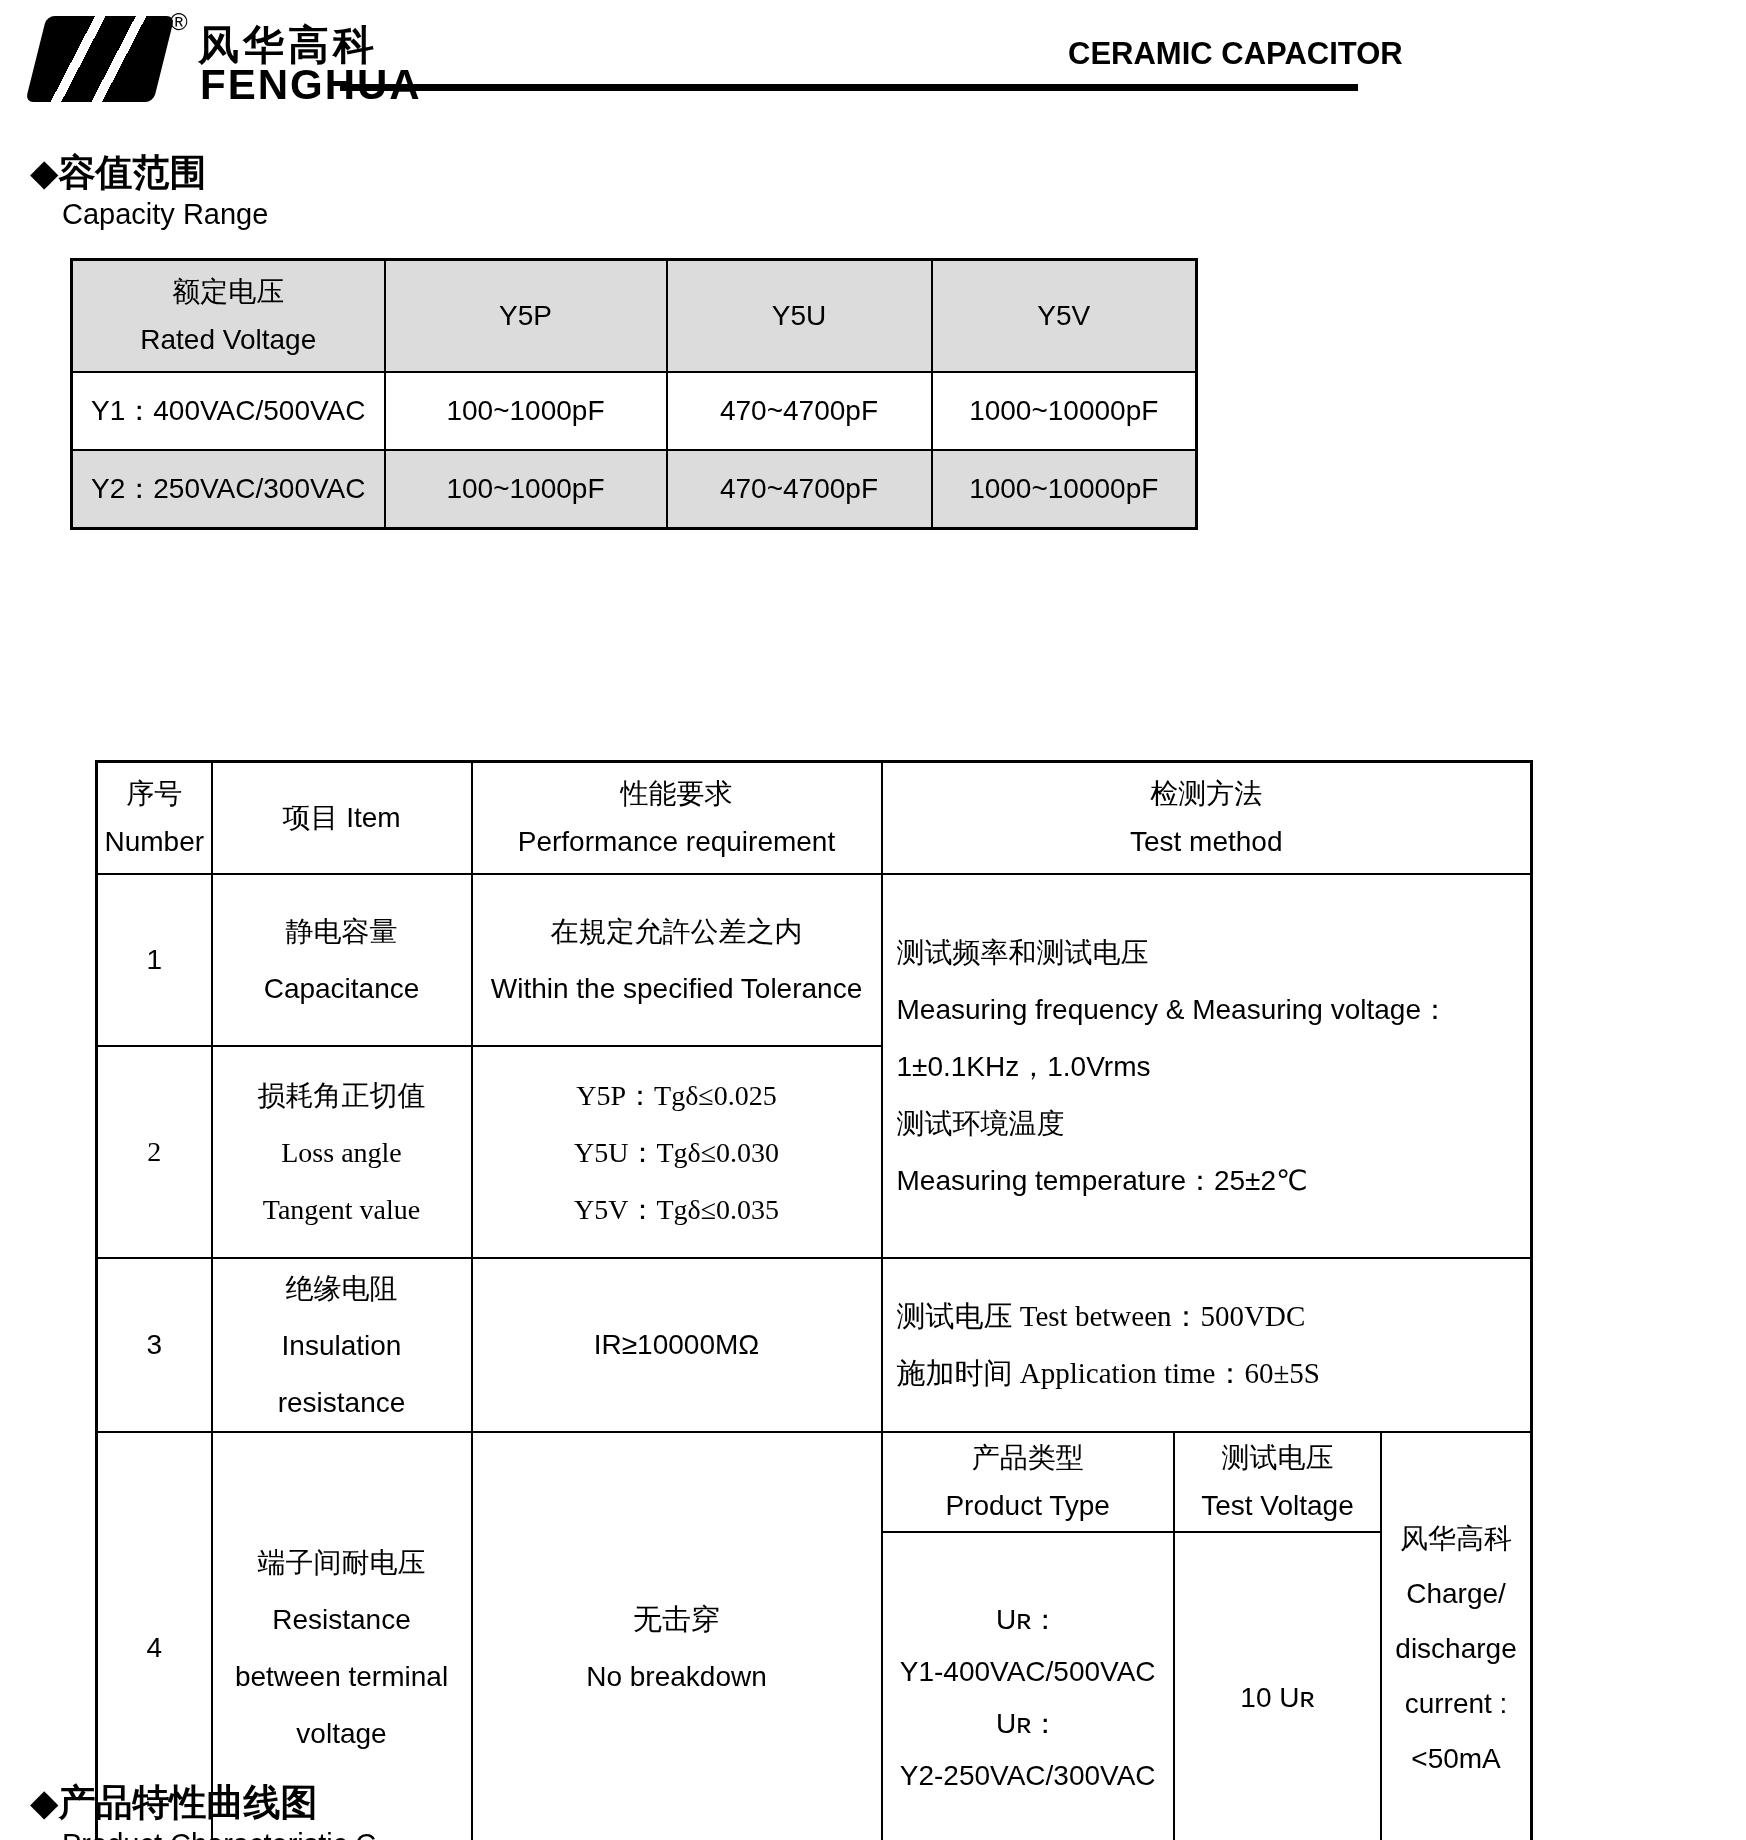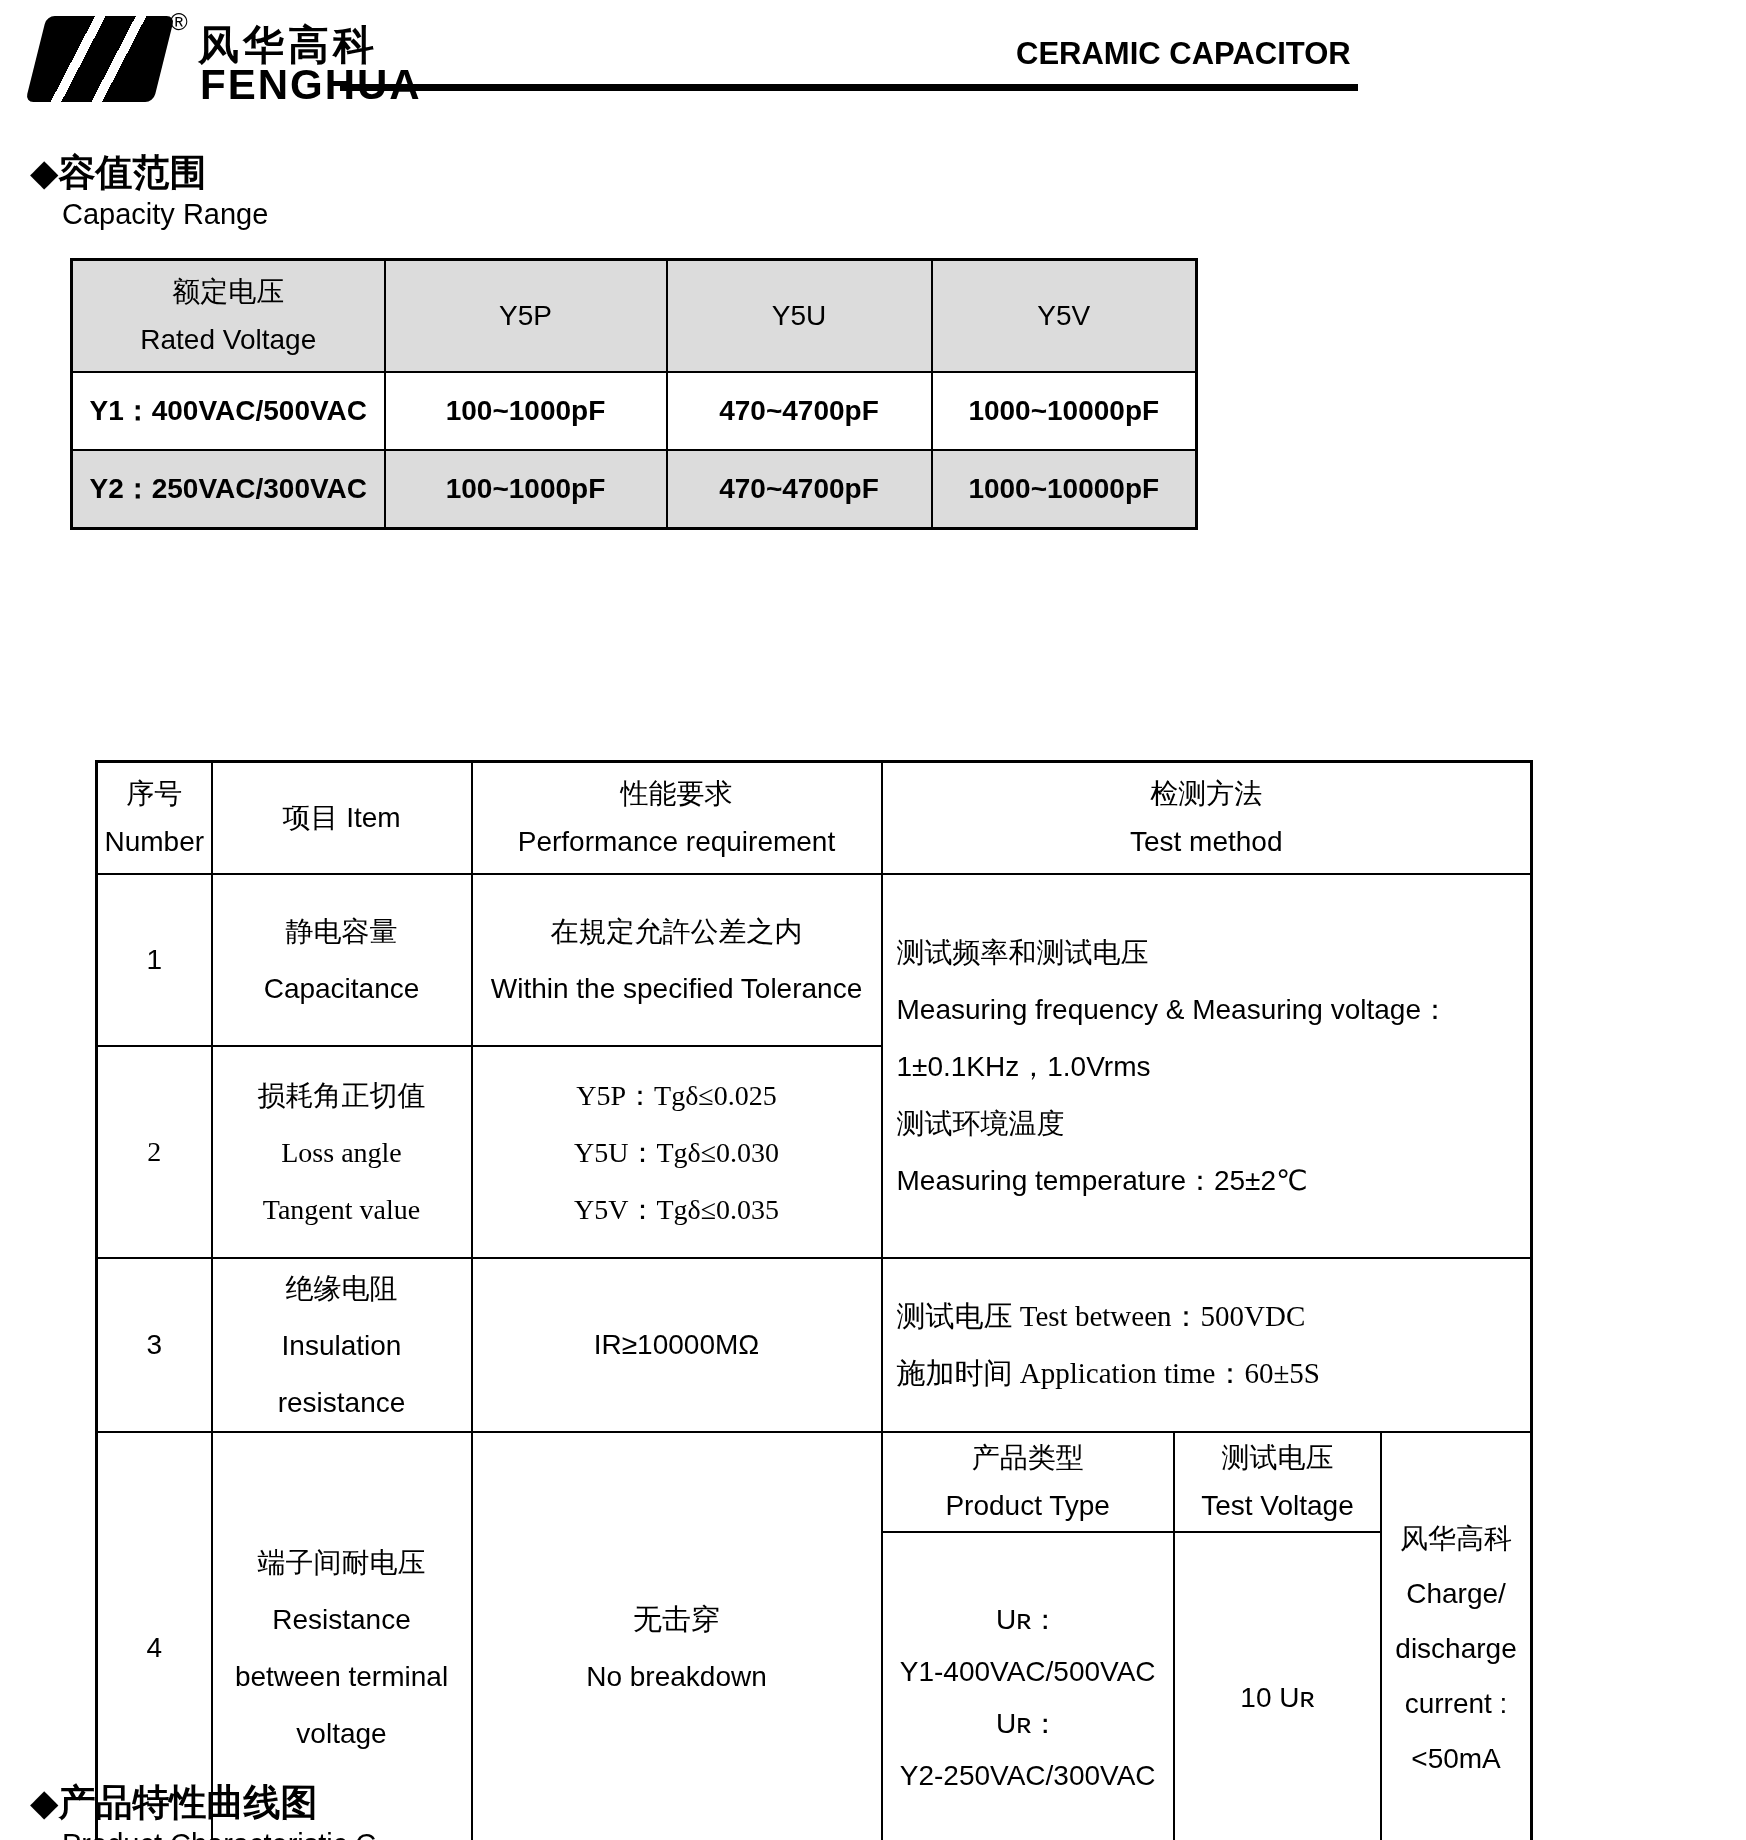--- a/index.html
+++ b/index.html
@@ -16,7 +16,7 @@
   .reg{position:absolute;left:170px;top:8px;font-size:24px;}
   .brand-cn{position:absolute;left:198px;top:18px;font-size:41px;font-weight:700;letter-spacing:4px;}
   .brand-en{position:absolute;left:200px;top:61px;font-size:42px;font-weight:700;letter-spacing:2px;}
-  .doc-title{position:absolute;left:1016px;top:36px;font-size:31px;font-weight:700;}
+  .doc-title{position:absolute;left:1068px;top:36px;font-size:31px;font-weight:700;}
   .header-rule{position:absolute;left:340px;top:84px;width:1018px;height:7px;background:#000;}
   
   .sec-cn{position:absolute;left:30px;font-size:37px;font-weight:600;}

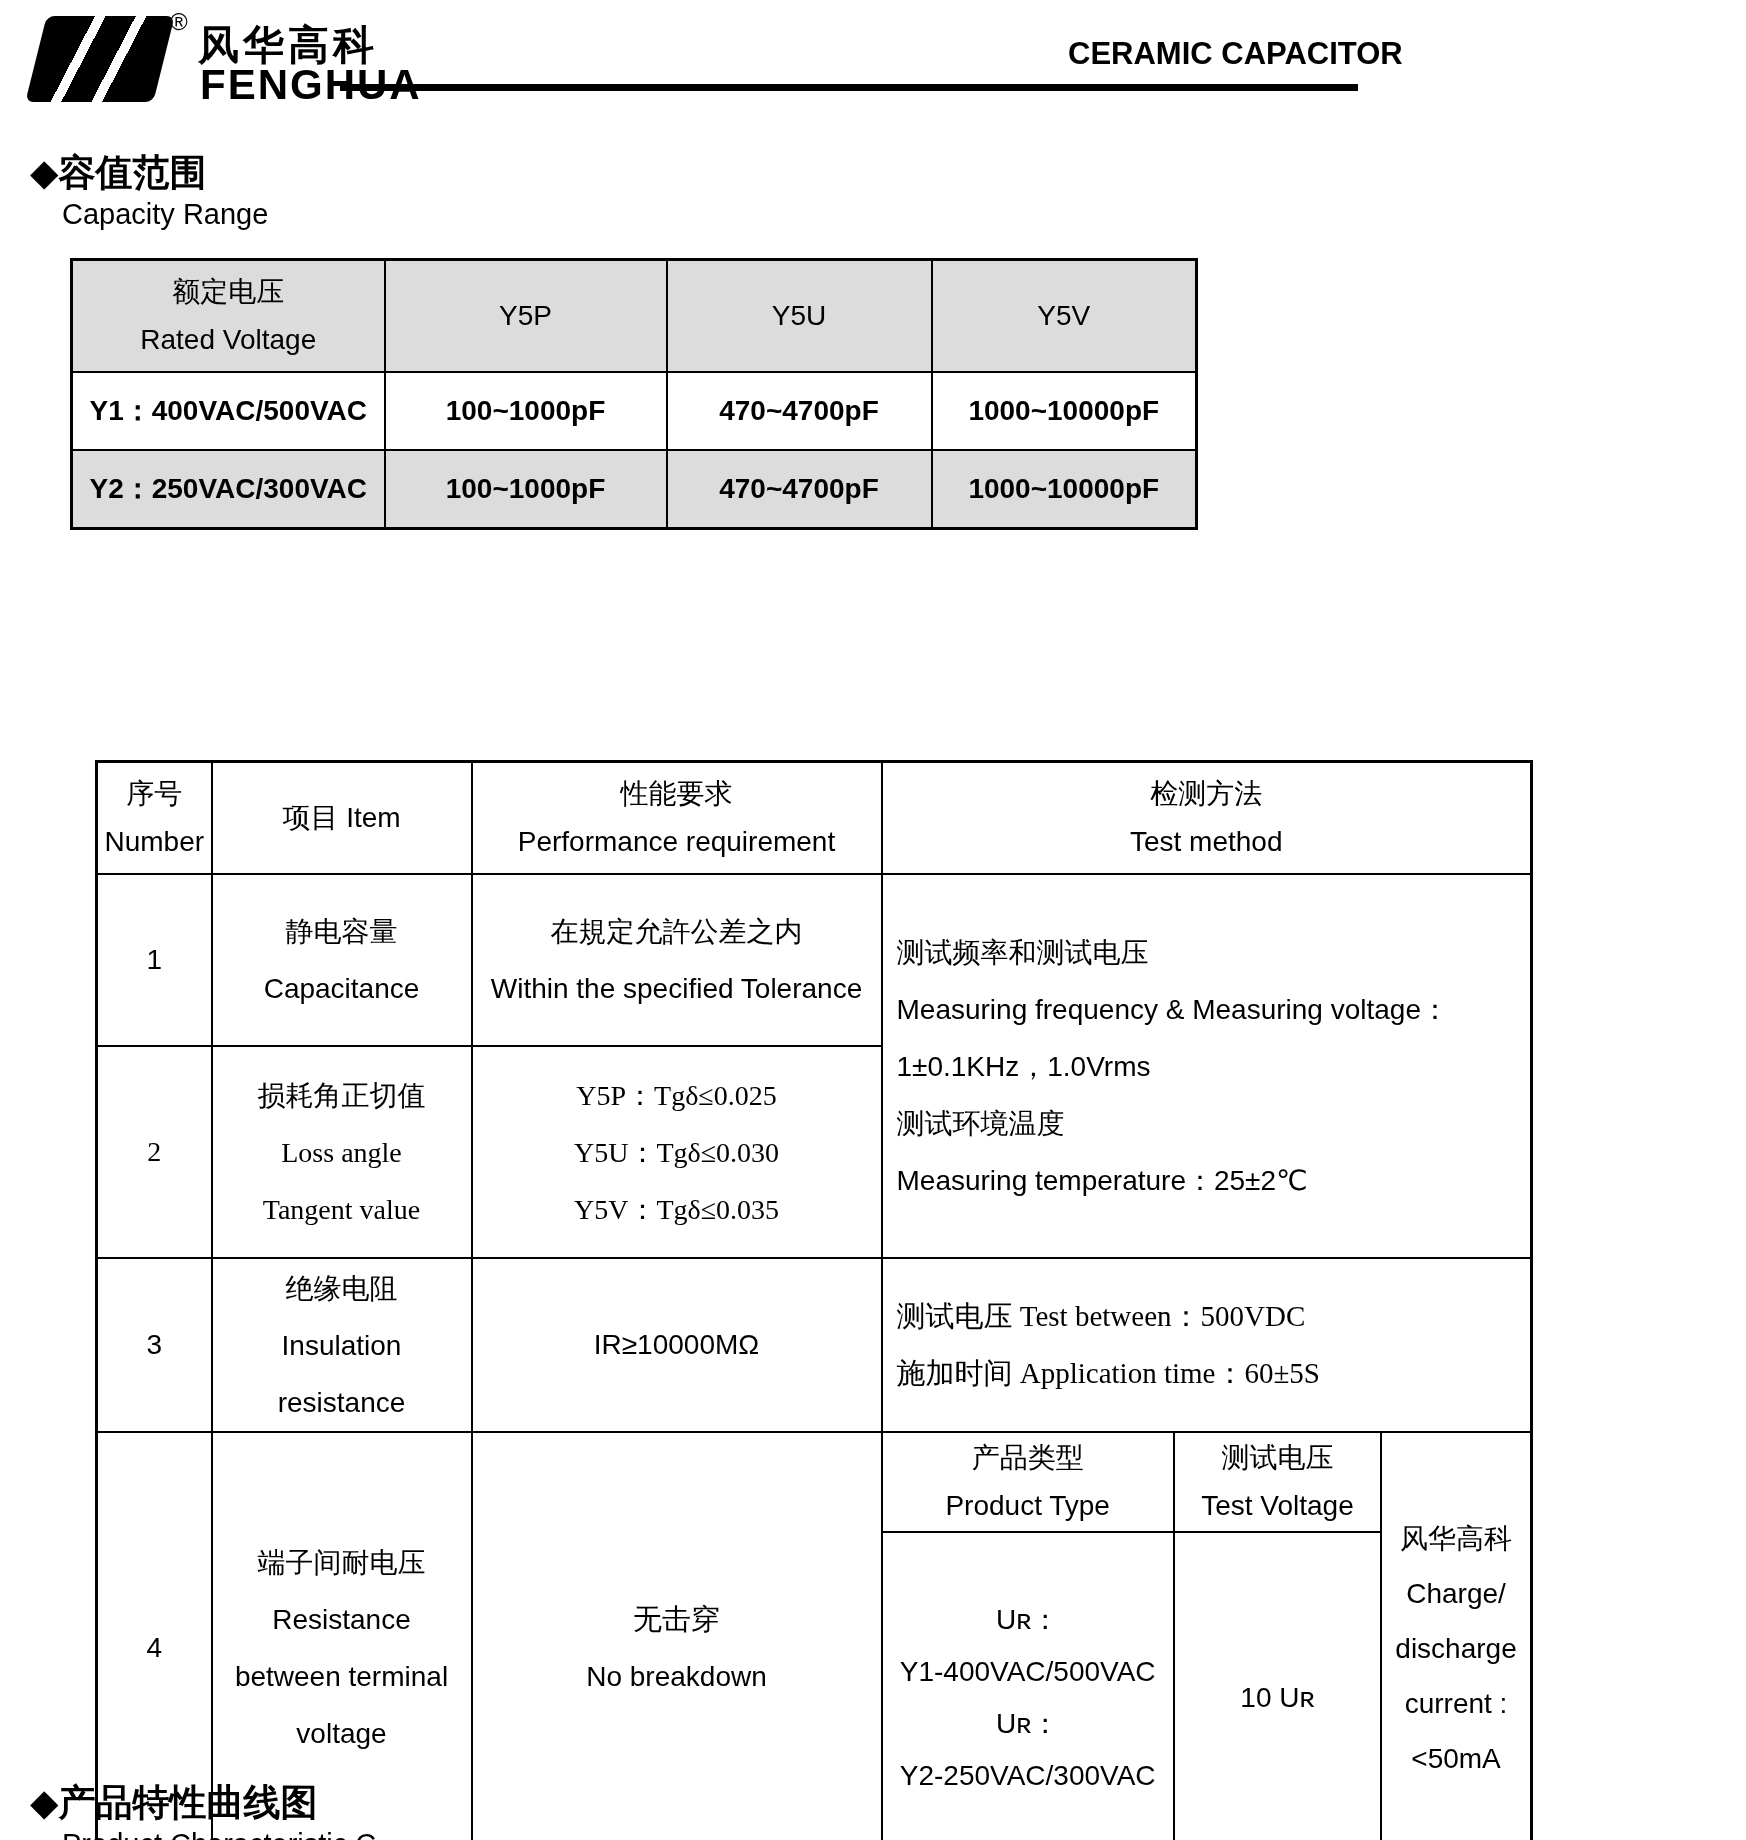--- a/index.html
+++ b/index.html
@@ -33,7 +33,7 @@
   
   .t1{position:absolute;left:70px;top:258px;width:1125px;border:3px solid #000;padding-left:8px;}
   .t1 tr.h-hdr td{height:110px;}
-  .t1 tr.h-r td{height:76px;font-weight:bold;}
+  .t1 tr.h-r td{height:76px;}
   
   .t2{position:absolute;left:95px;top:760px;width:1435px;border:3px solid #000;}
   .t2 tr.r-hdr td{height:110px;}

